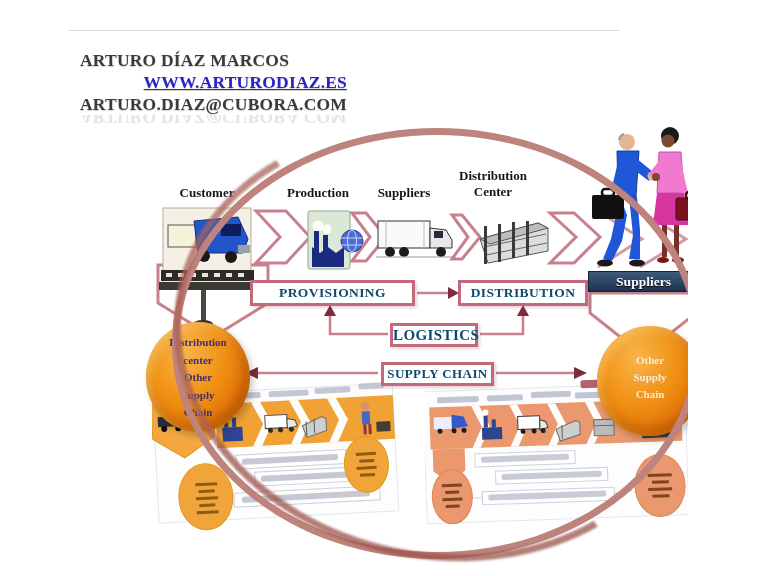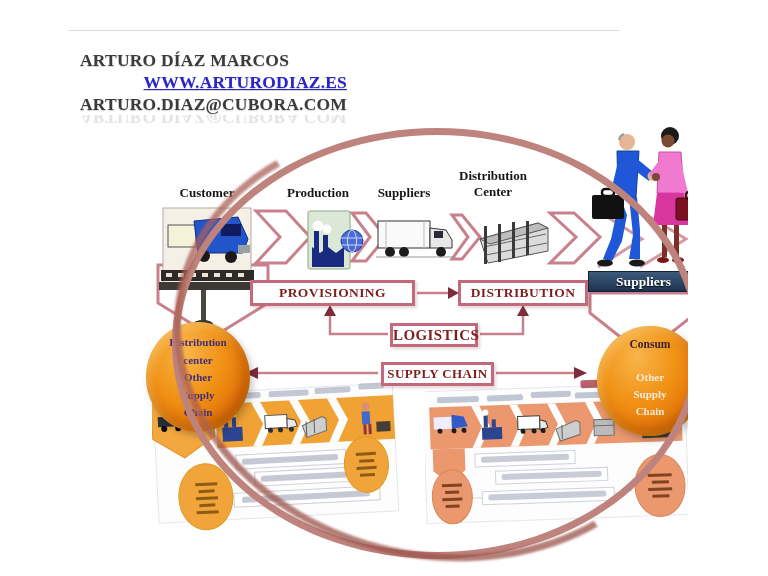--- a/index.html
+++ b/index.html
@@ -22,7 +22,7 @@
   .stage-label{position:absolute;font-weight:bold;font-size:13px;line-height:16px;color:#151515;
                text-align:center;z-index:12;}
   
-  .flow-box{position:absolute;background:#fff;border:3px solid #c4697c;color:#7f1d1d;
+  .flow-box{position:absolute;background:#fff;border:3px solid #c4697c;color:#0c4a6e;
             font-weight:bold;text-align:center;font-size:13.5px;line-height:20px;
             letter-spacing:.4px;z-index:12;box-shadow:2px 2px 3px rgba(120,60,70,.22);}
   

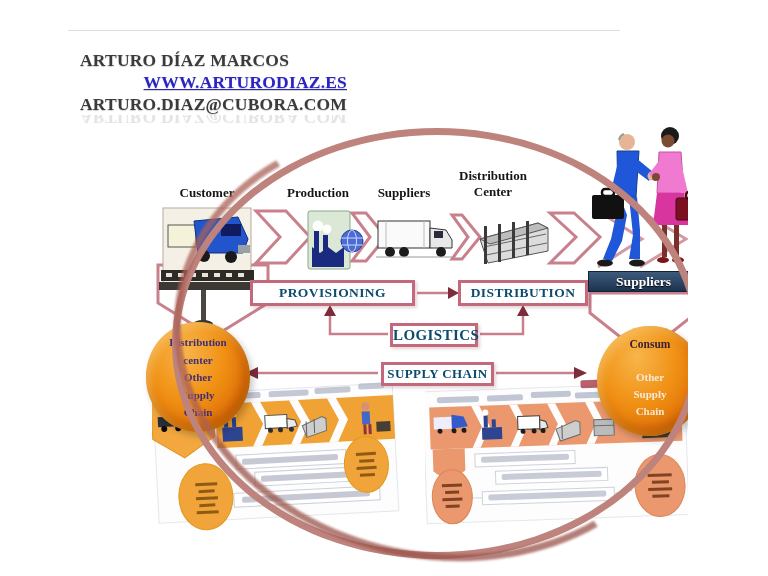--- a/index.html
+++ b/index.html
@@ -390,7 +390,6 @@
   </div>
   <div class="sphere sphere-right">
     <div class="pad"></div>
-    <div class="ln first">Consum</div>
     <div class="pad2"></div>
     <div class="ln">Other</div>
     <div class="ln">Supply</div>

